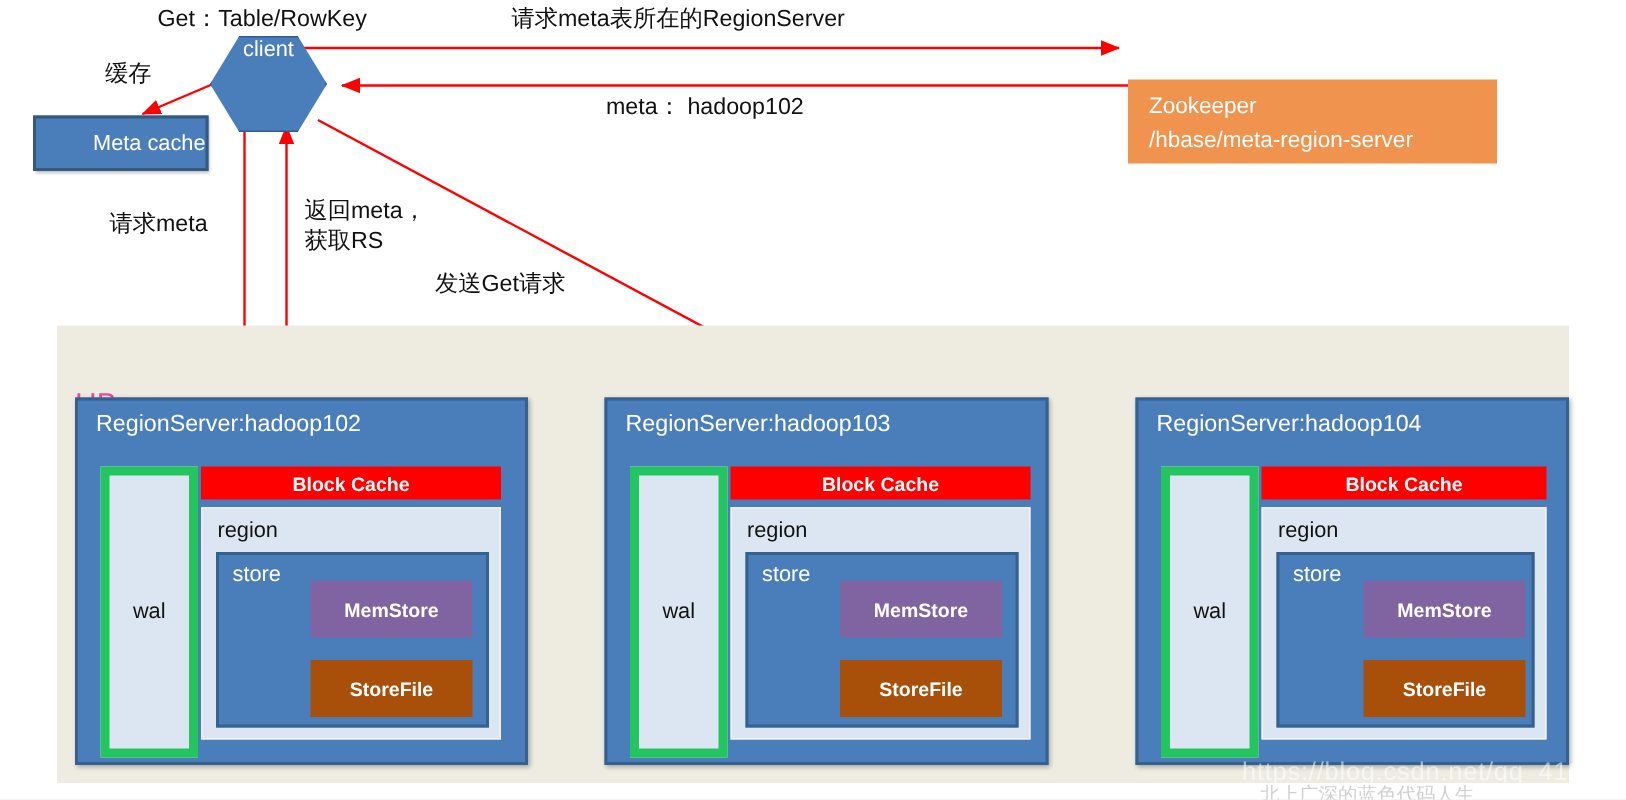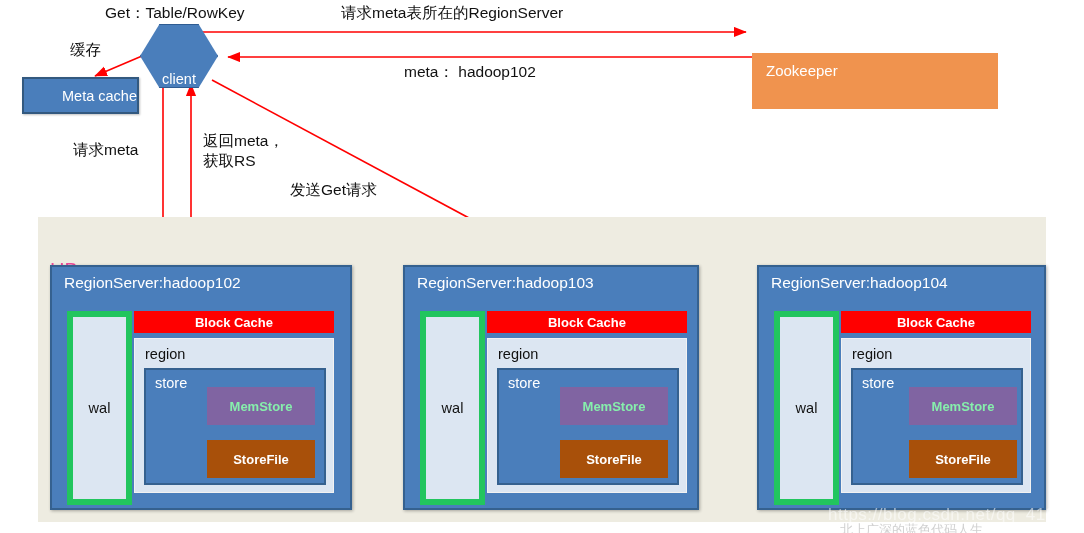--- a/index.html
+++ b/index.html
@@ -24,7 +24,7 @@
     background:#4a7ebb;
     border:1px solid #2f5c92;
     clip-path:polygon(25% 0%,75% 0%,100% 50%,75% 100%,25% 100%,0% 50%);
-    display:flex;align-items:flex-end;justify-content:center;
+    display:flex;align-items:flex-start;justify-content:center;
     color:#ffffff;font-size:14.5px;
   }
 

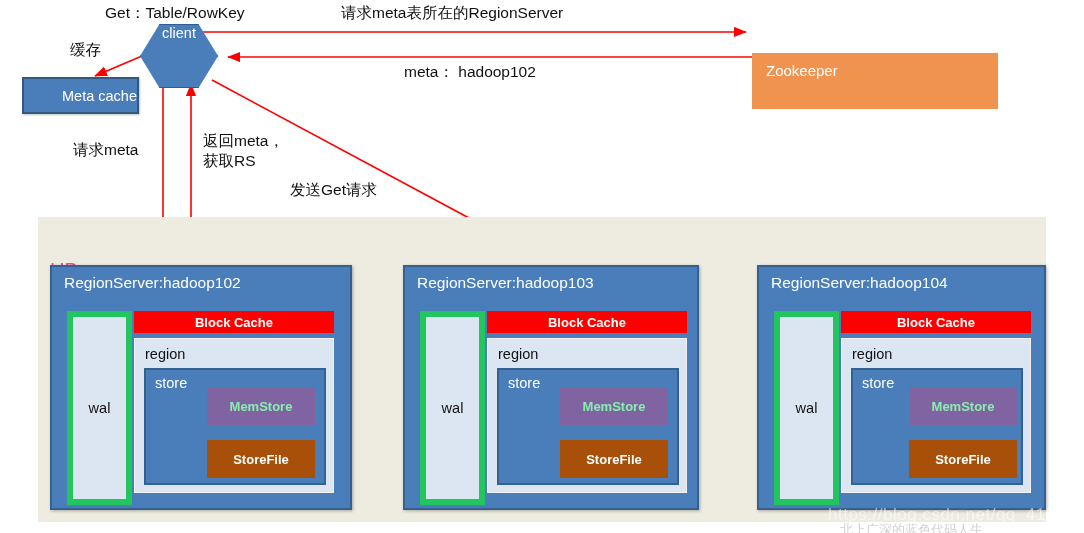--- a/index.html
+++ b/index.html
@@ -200,6 +200,7 @@
 
   <div class="zk" style="left:752px;top:16px;width:246px;height:56px;">
     <div>Zookeeper</div>
+    <div>/hbase/meta-region-server</div>
   </div>
 
   <div class="hbase-panel" style="left:38px;top:217px;width:1008px;height:305px;"></div>

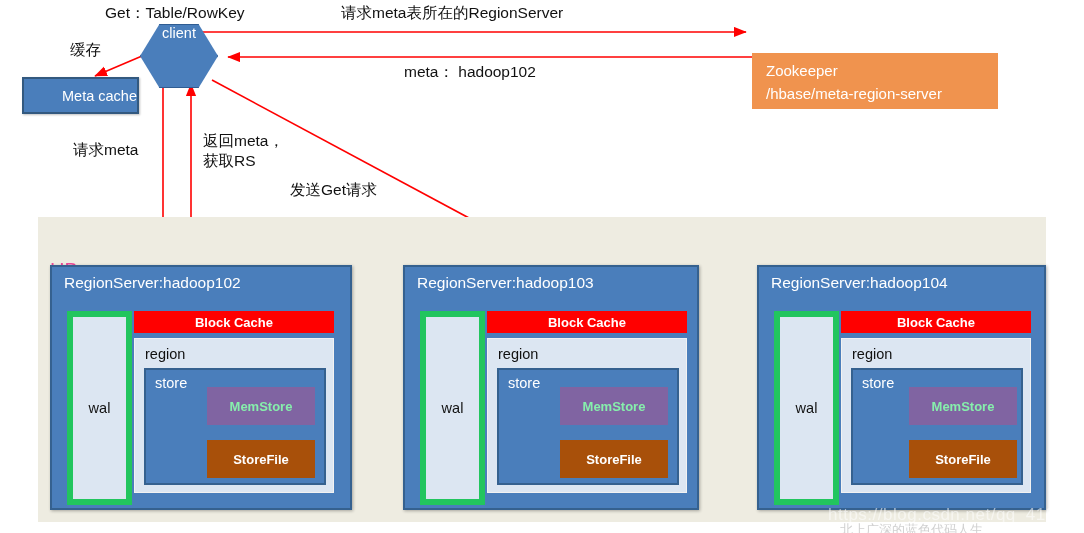--- a/index.html
+++ b/index.html
@@ -102,7 +102,7 @@
   .memstore{
     position:absolute;
     background:#8064a2;
-    color:#86efac;font-size:13px;font-weight:bold;
+    color:#ffffff;font-size:13px;font-weight:bold;
     display:flex;align-items:center;justify-content:center;
   }
   .storefile{

